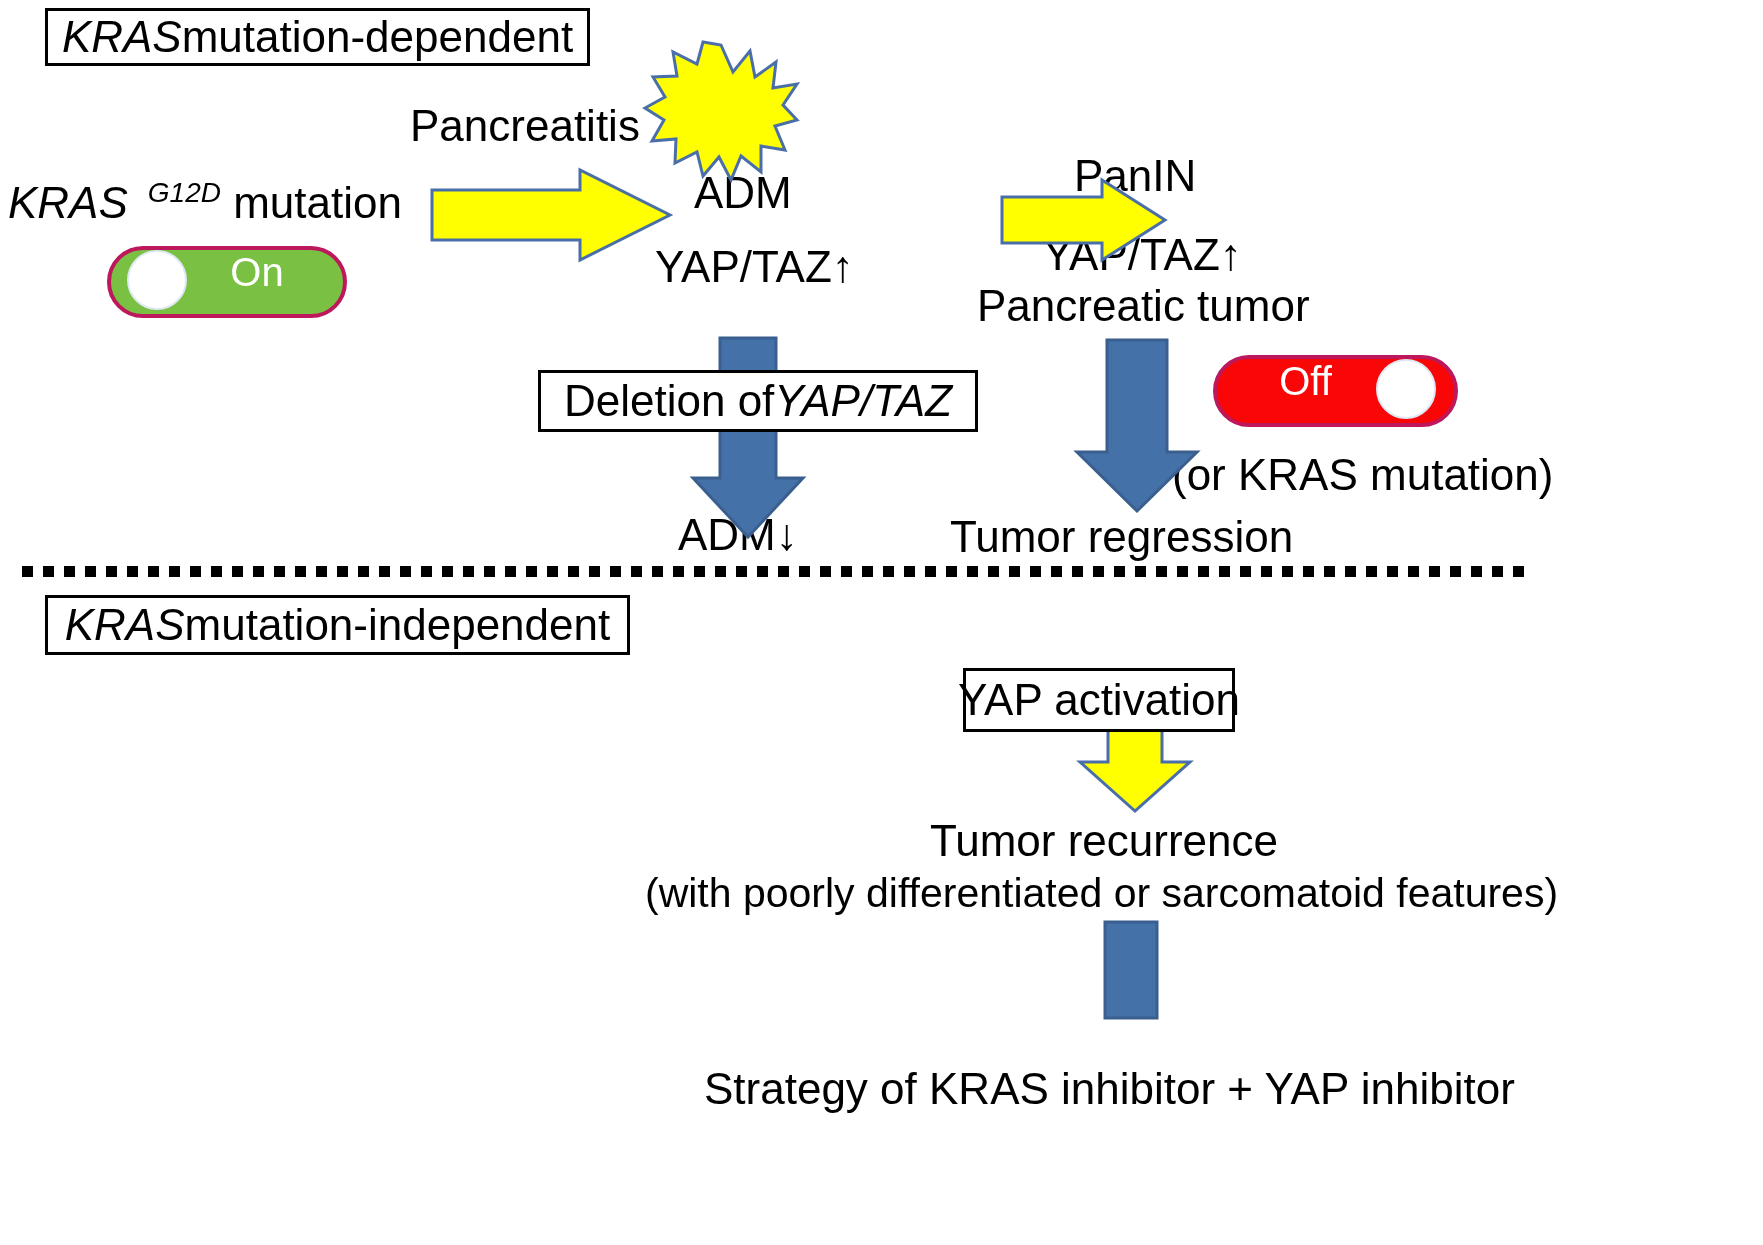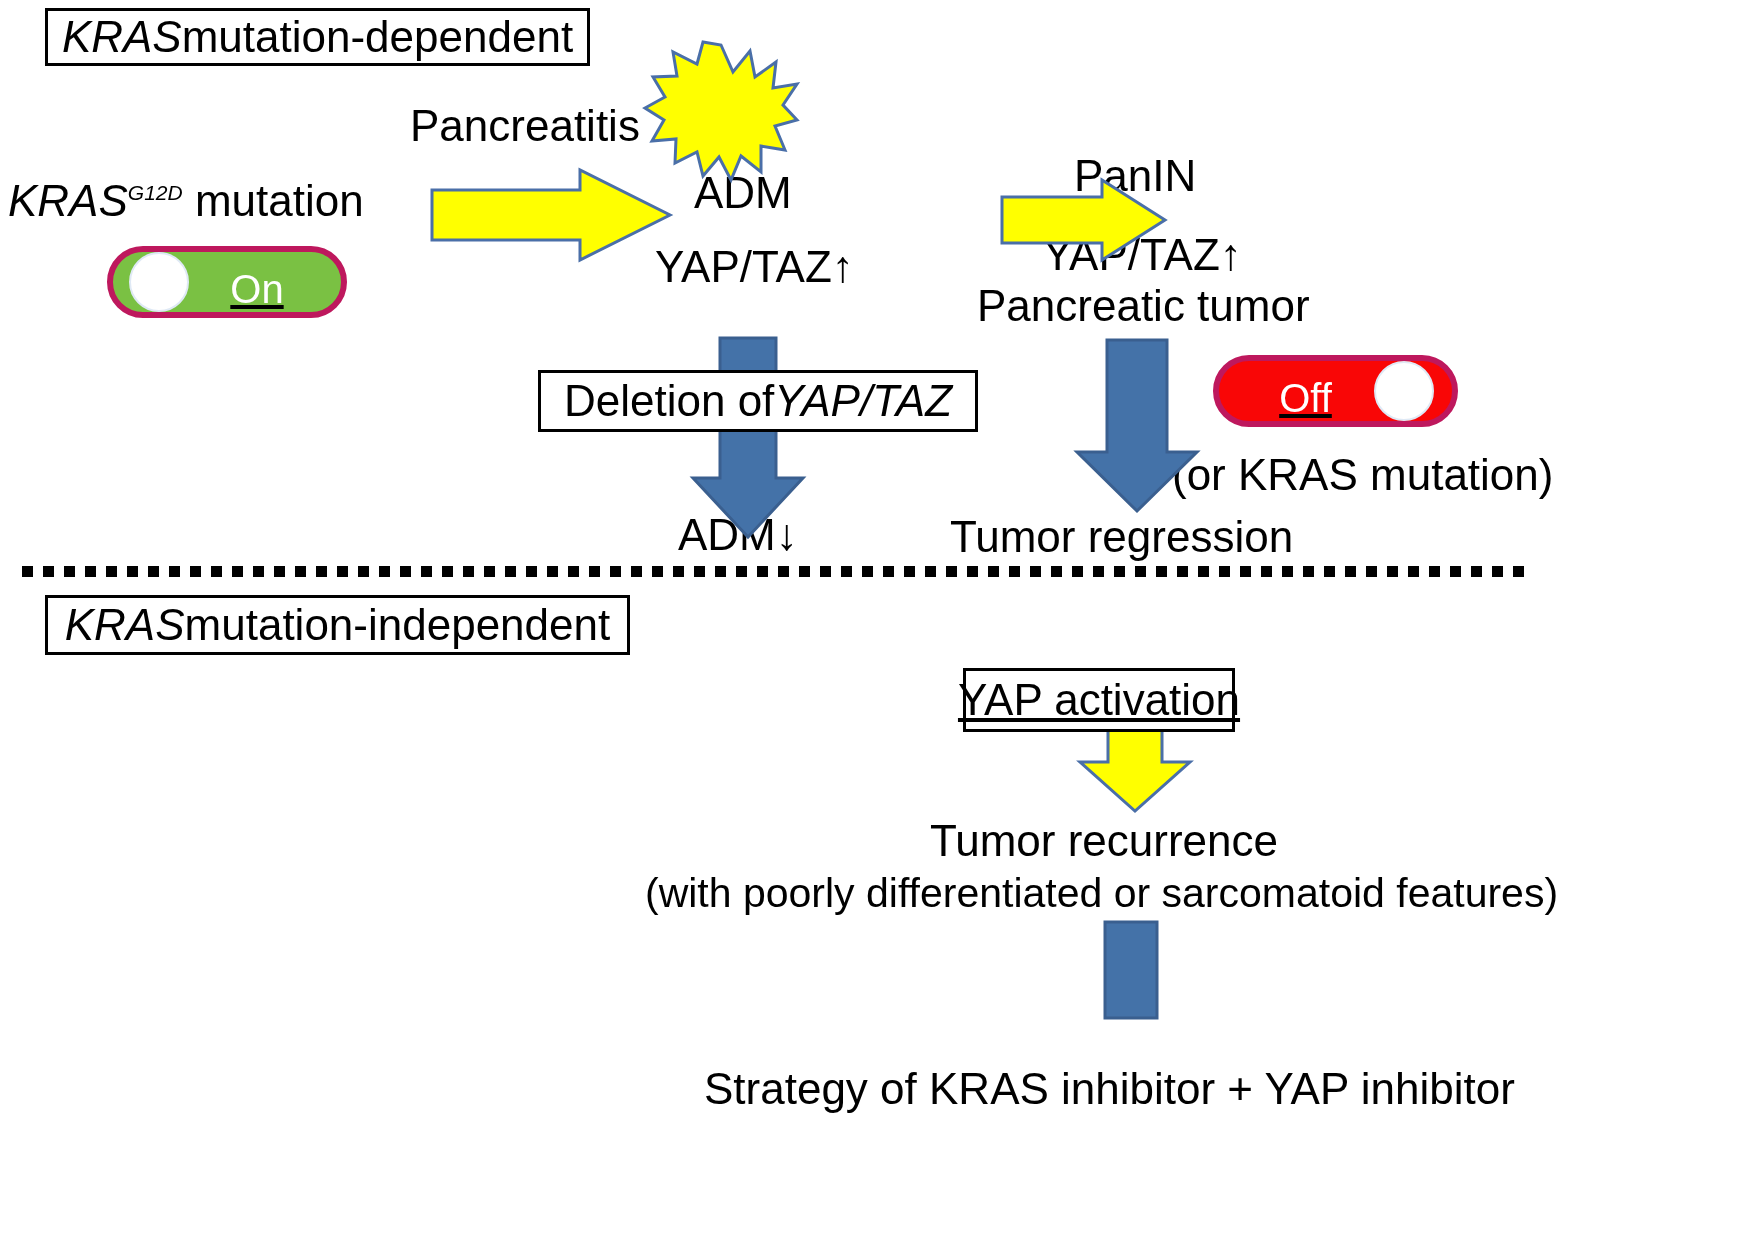--- a/index.html
+++ b/index.html
@@ -144,7 +144,7 @@
   </div>
 
   <div class="txt t-lg" style="left:8px; top:178px;">
-    <span class="ital">KRAS</span><sup class="ital" style="font-size:21px;">G12D</sup><span> mutation</span>
+    <span class="ital">KRAS</span><sup class="ital" style="font-size:28px;margin-left:20px;">G12D</sup><span> mutation</span>
   </div>
 
   <div class="toggle toggle-on" style="left:107px; top:246px; width:240px; height:72px; padding:0 16px;">

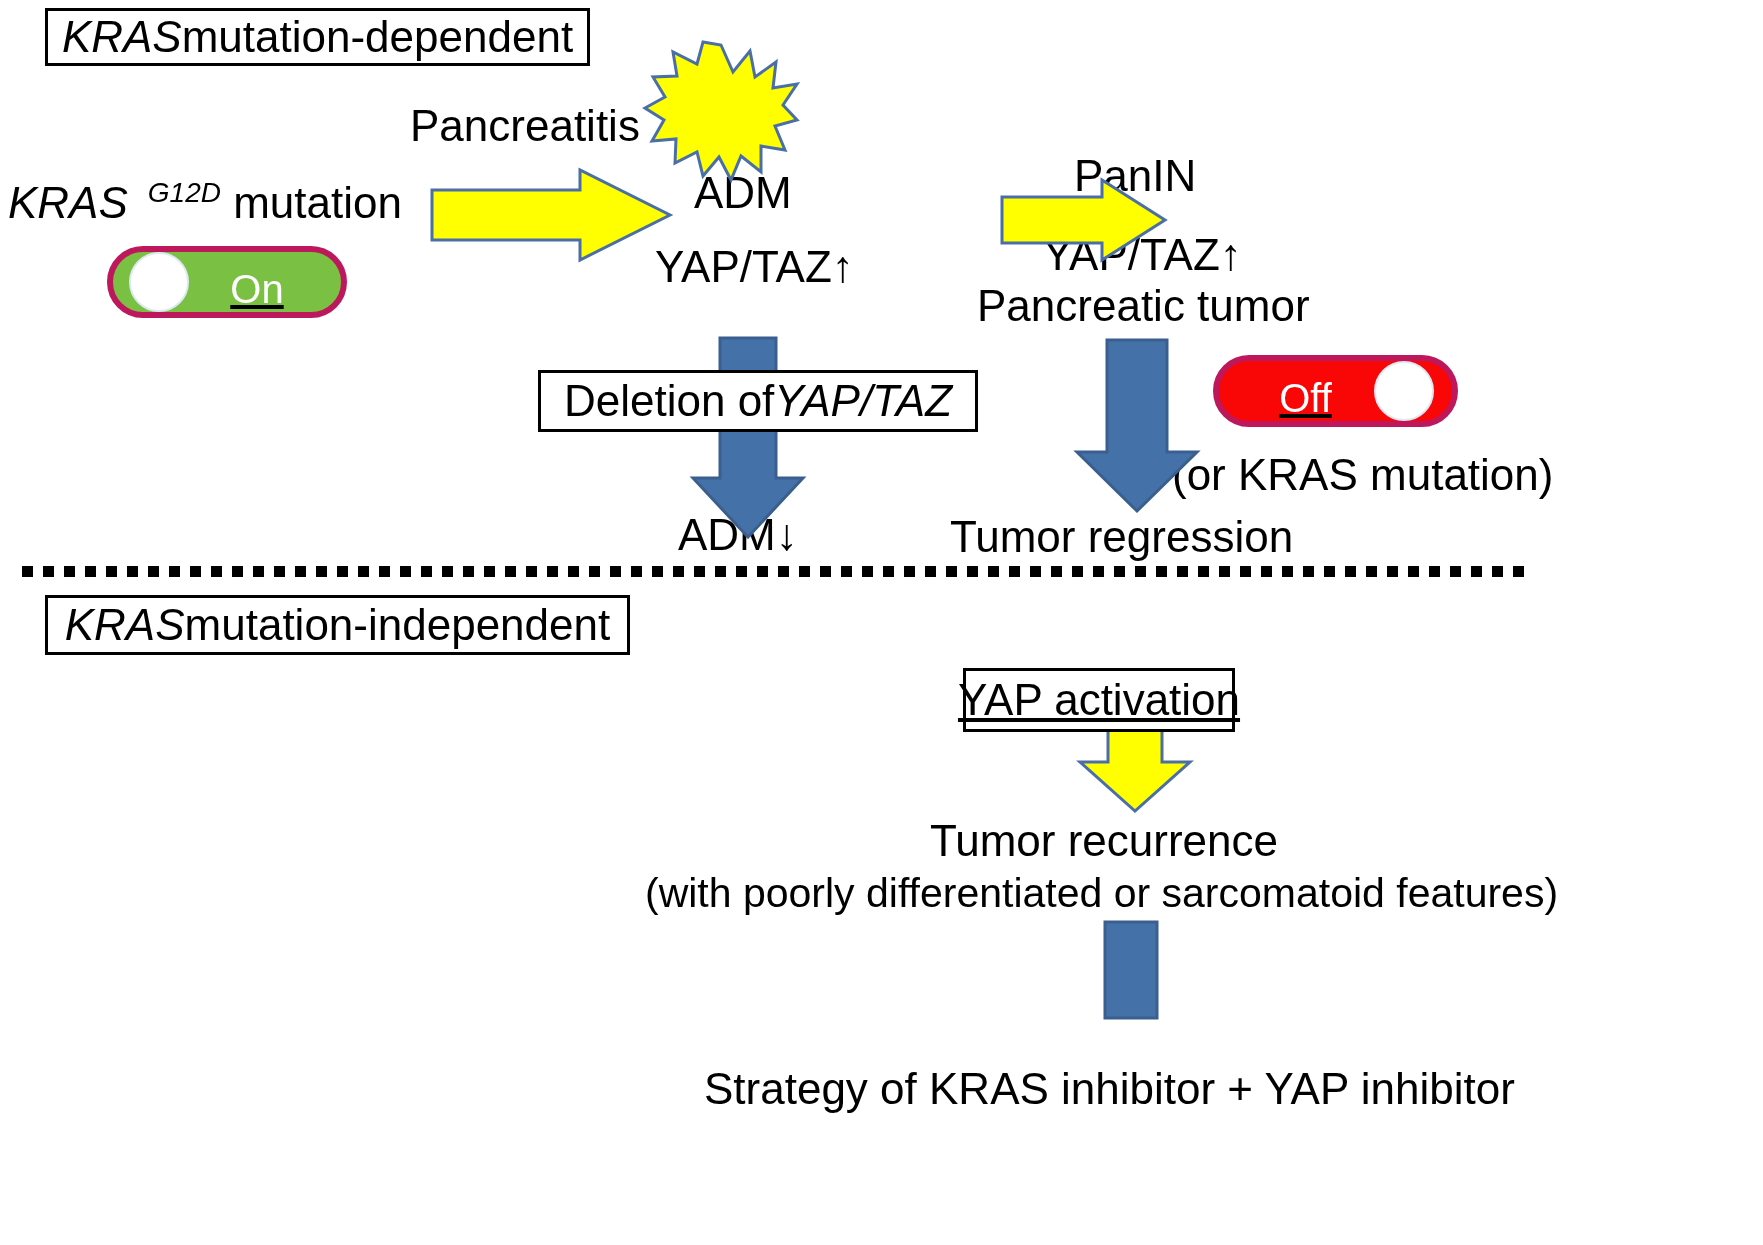--- a/index.html
+++ b/index.html
@@ -53,9 +53,8 @@
     box-sizing: border-box;
     border-radius: 999px;
     display: flex;
-    align-items: flex-end;
-    border: 6px solid #be185d;
-    text-decoration: underline;
+    align-items: flex-start;
+    border: 4px solid #be185d;
   }
   .toggle .knob {
     width: 56px;

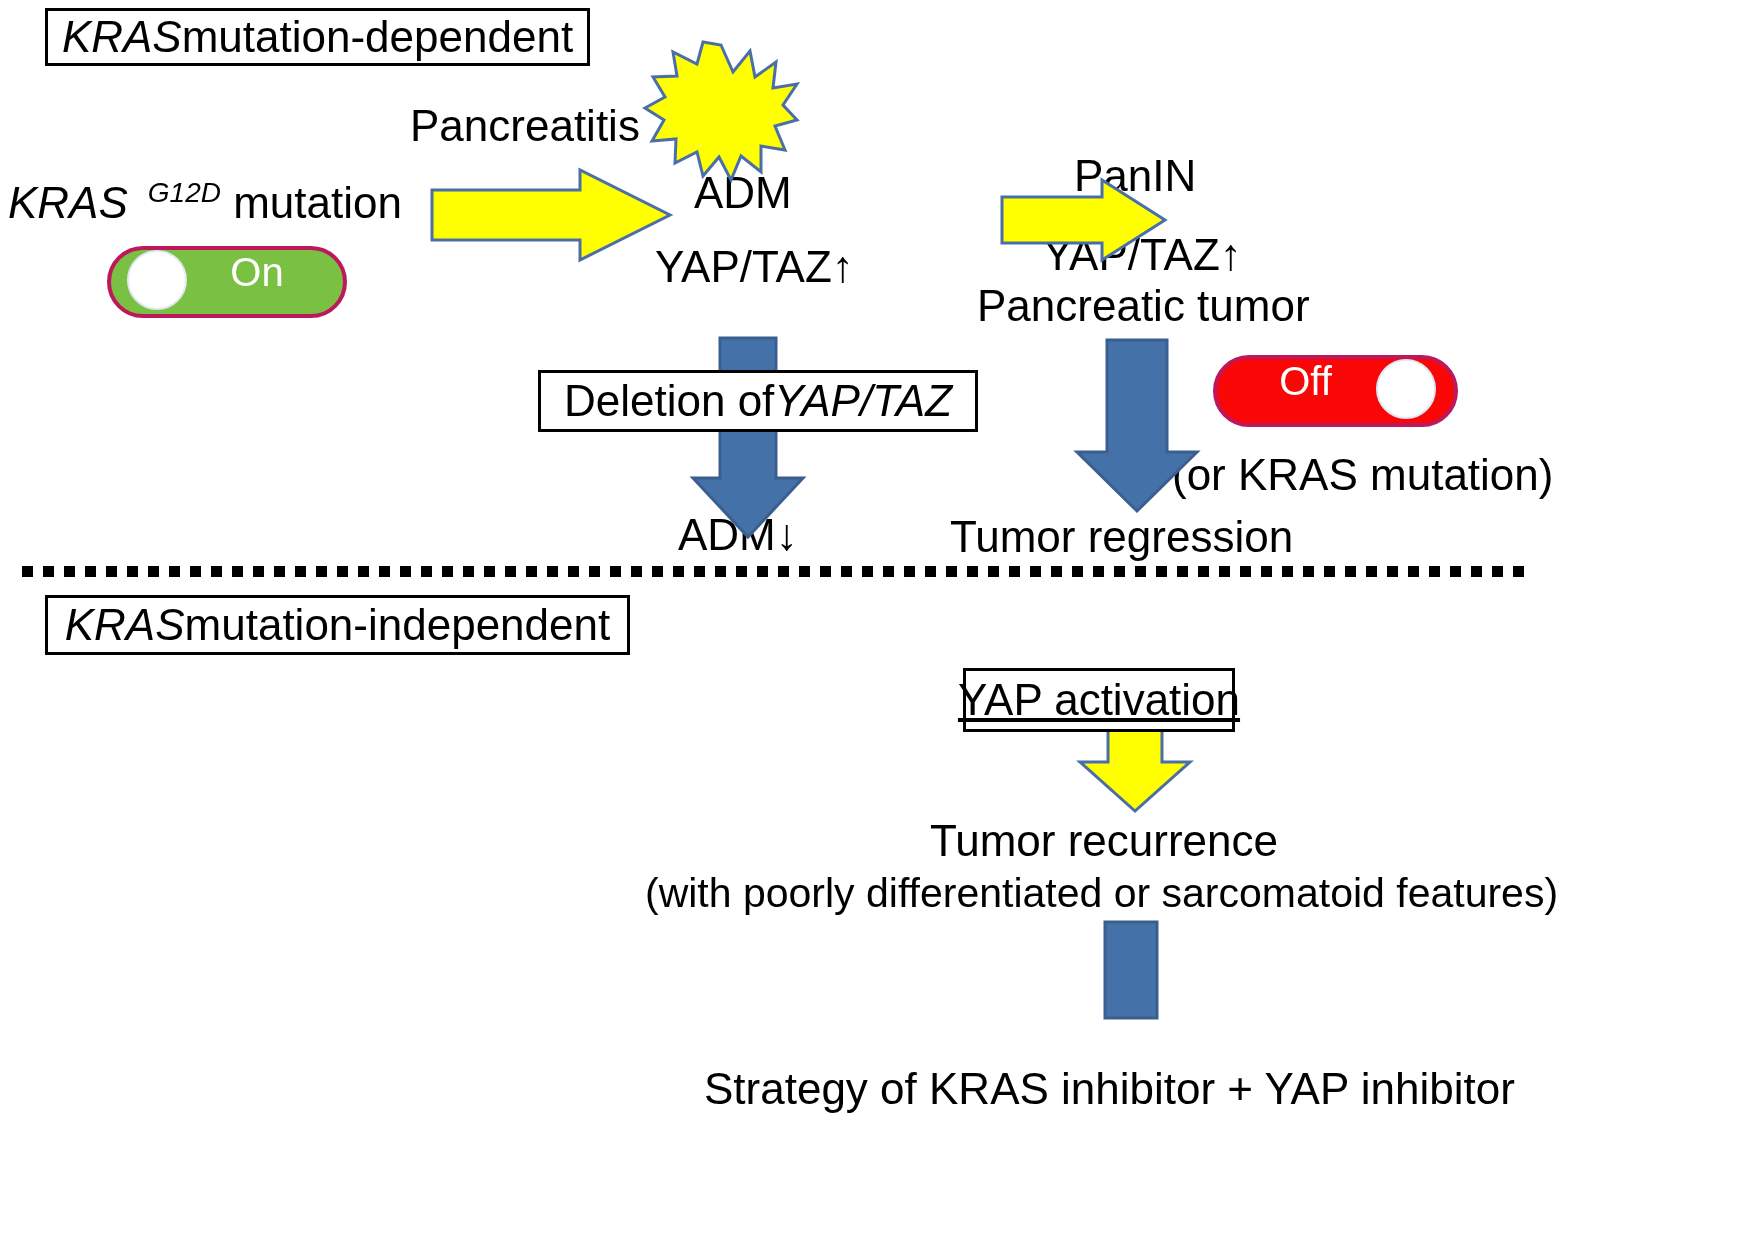--- a/index.html
+++ b/index.html
@@ -138,7 +138,7 @@
       <span class="seg-ital">YAP/TAZ</span>
   </div>
 
-  <div class="framebox" style="left:963px; top:668px; width:272px; height:64px;text-decoration:underline;">
+  <div class="framebox" style="left:963px; top:668px; width:272px; height:64px;">
     <span>YAP activation</span>
   </div>
 

